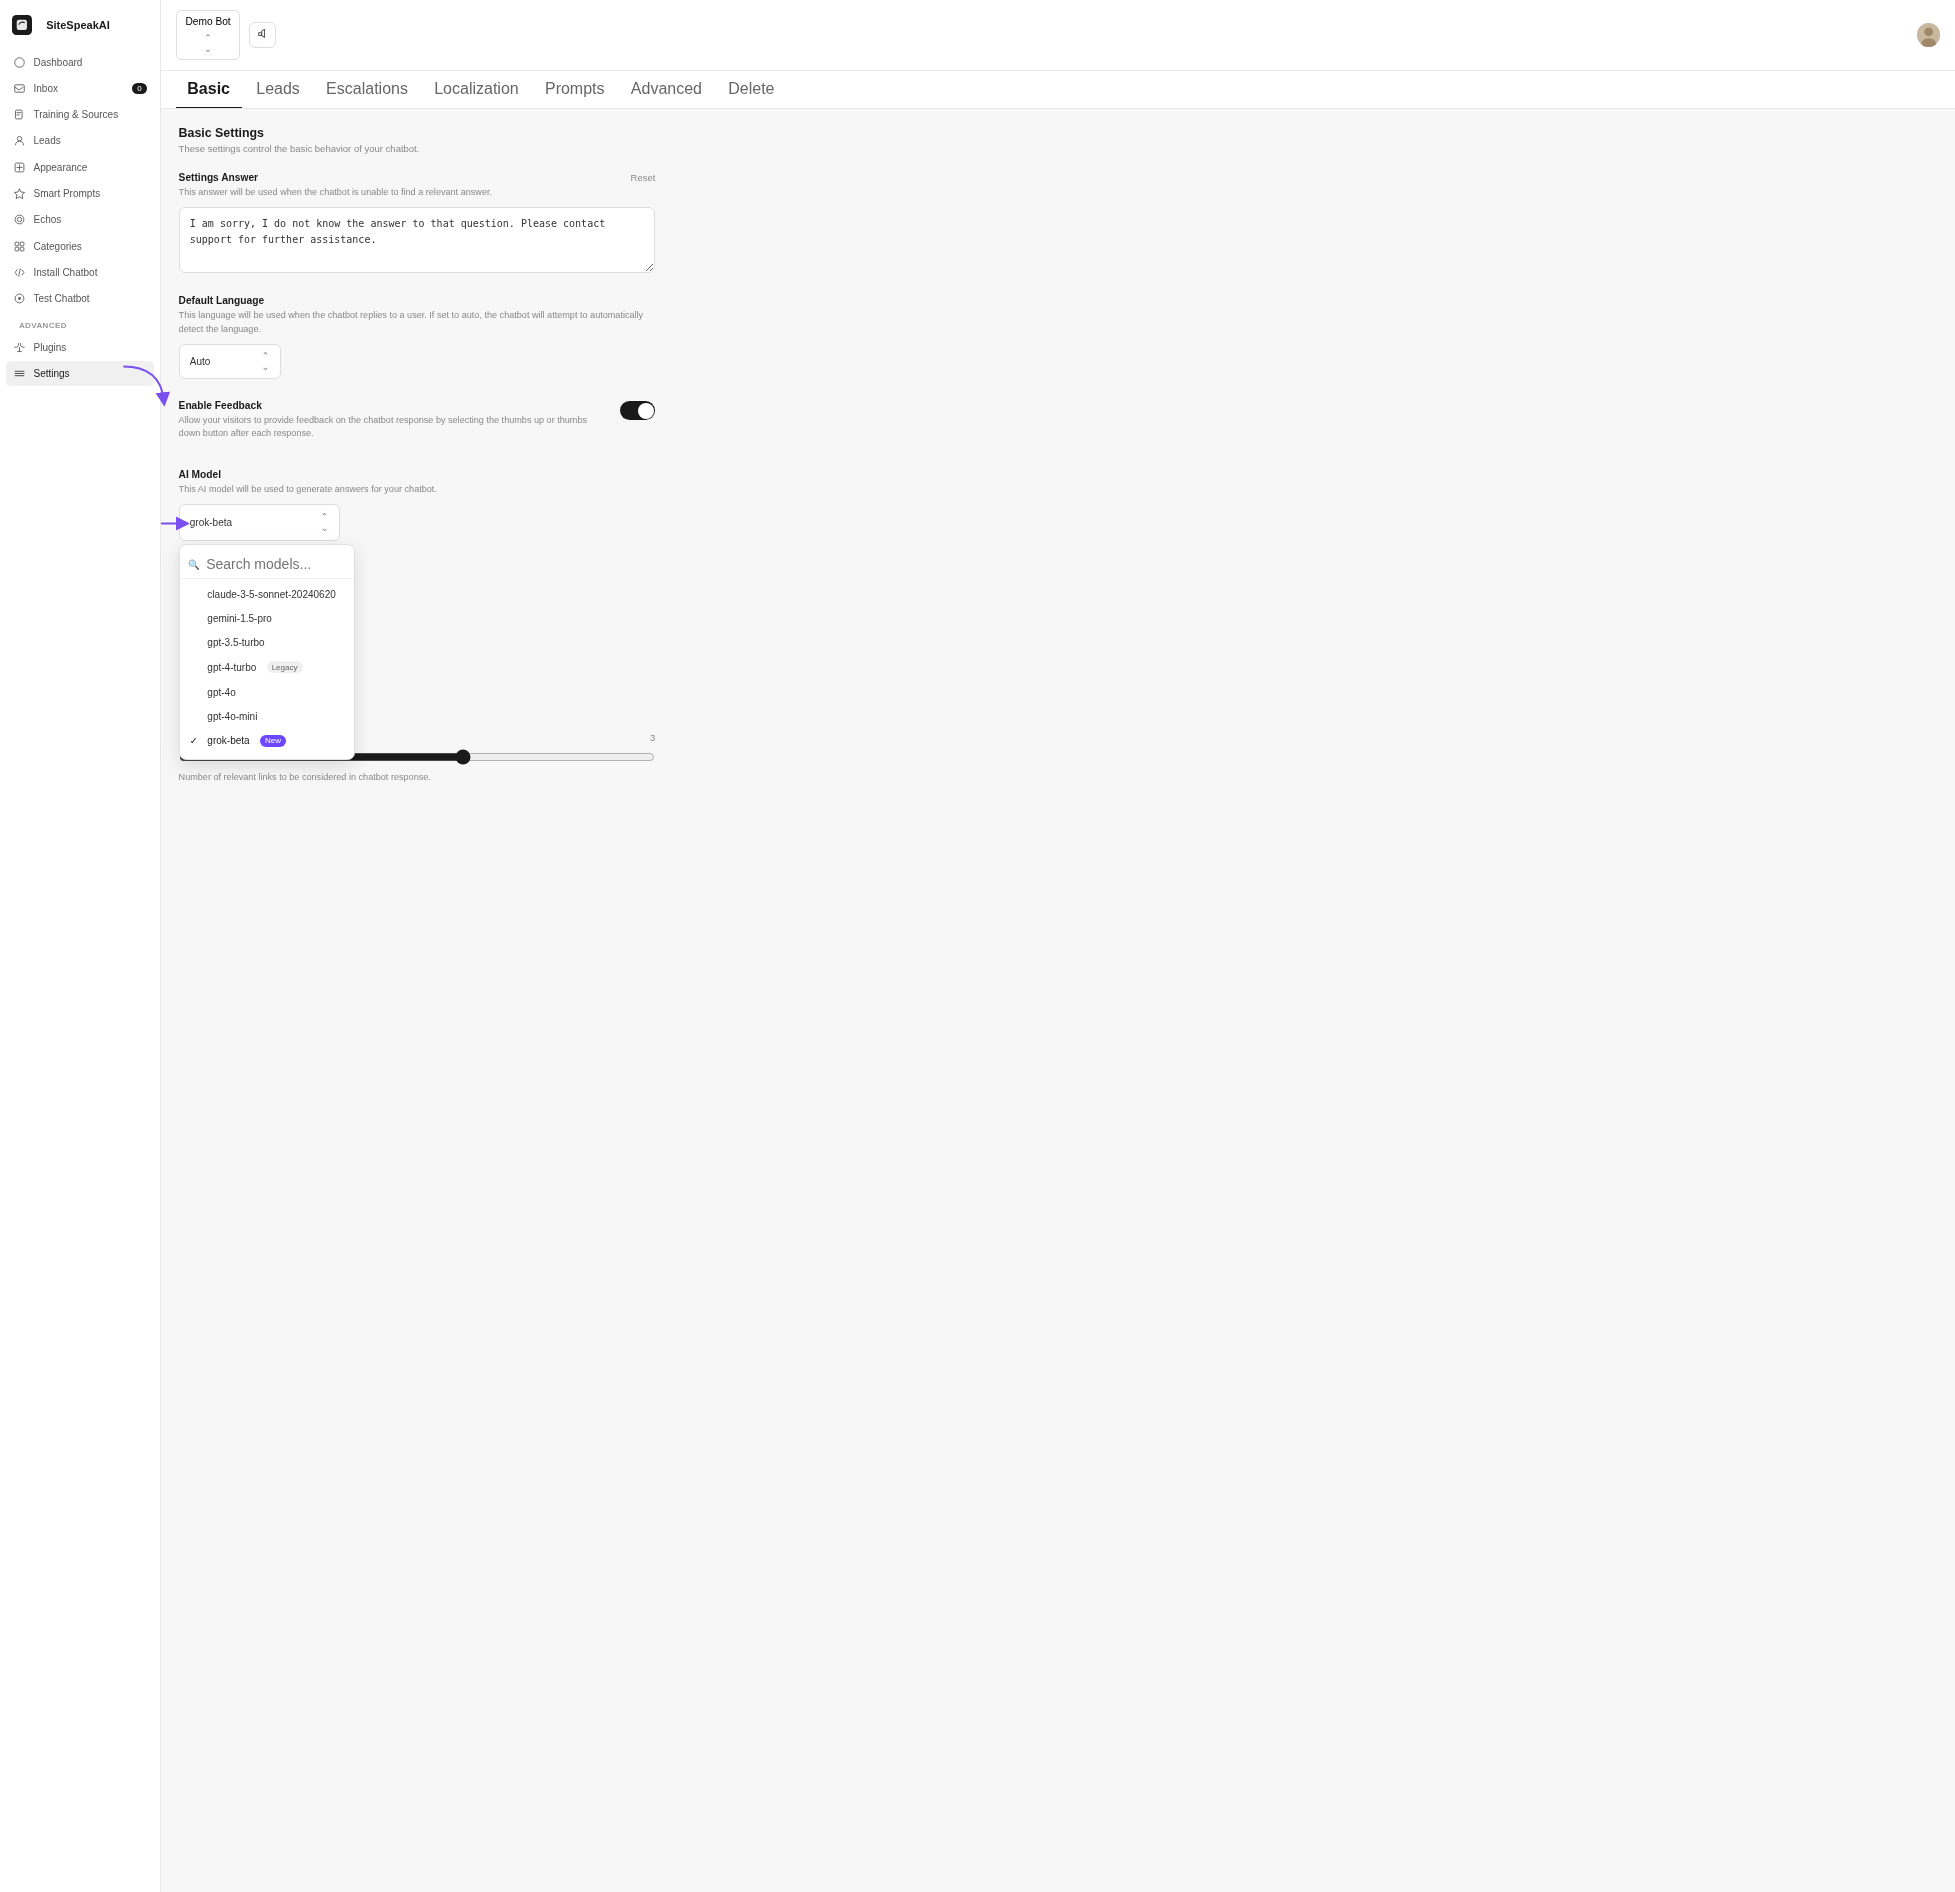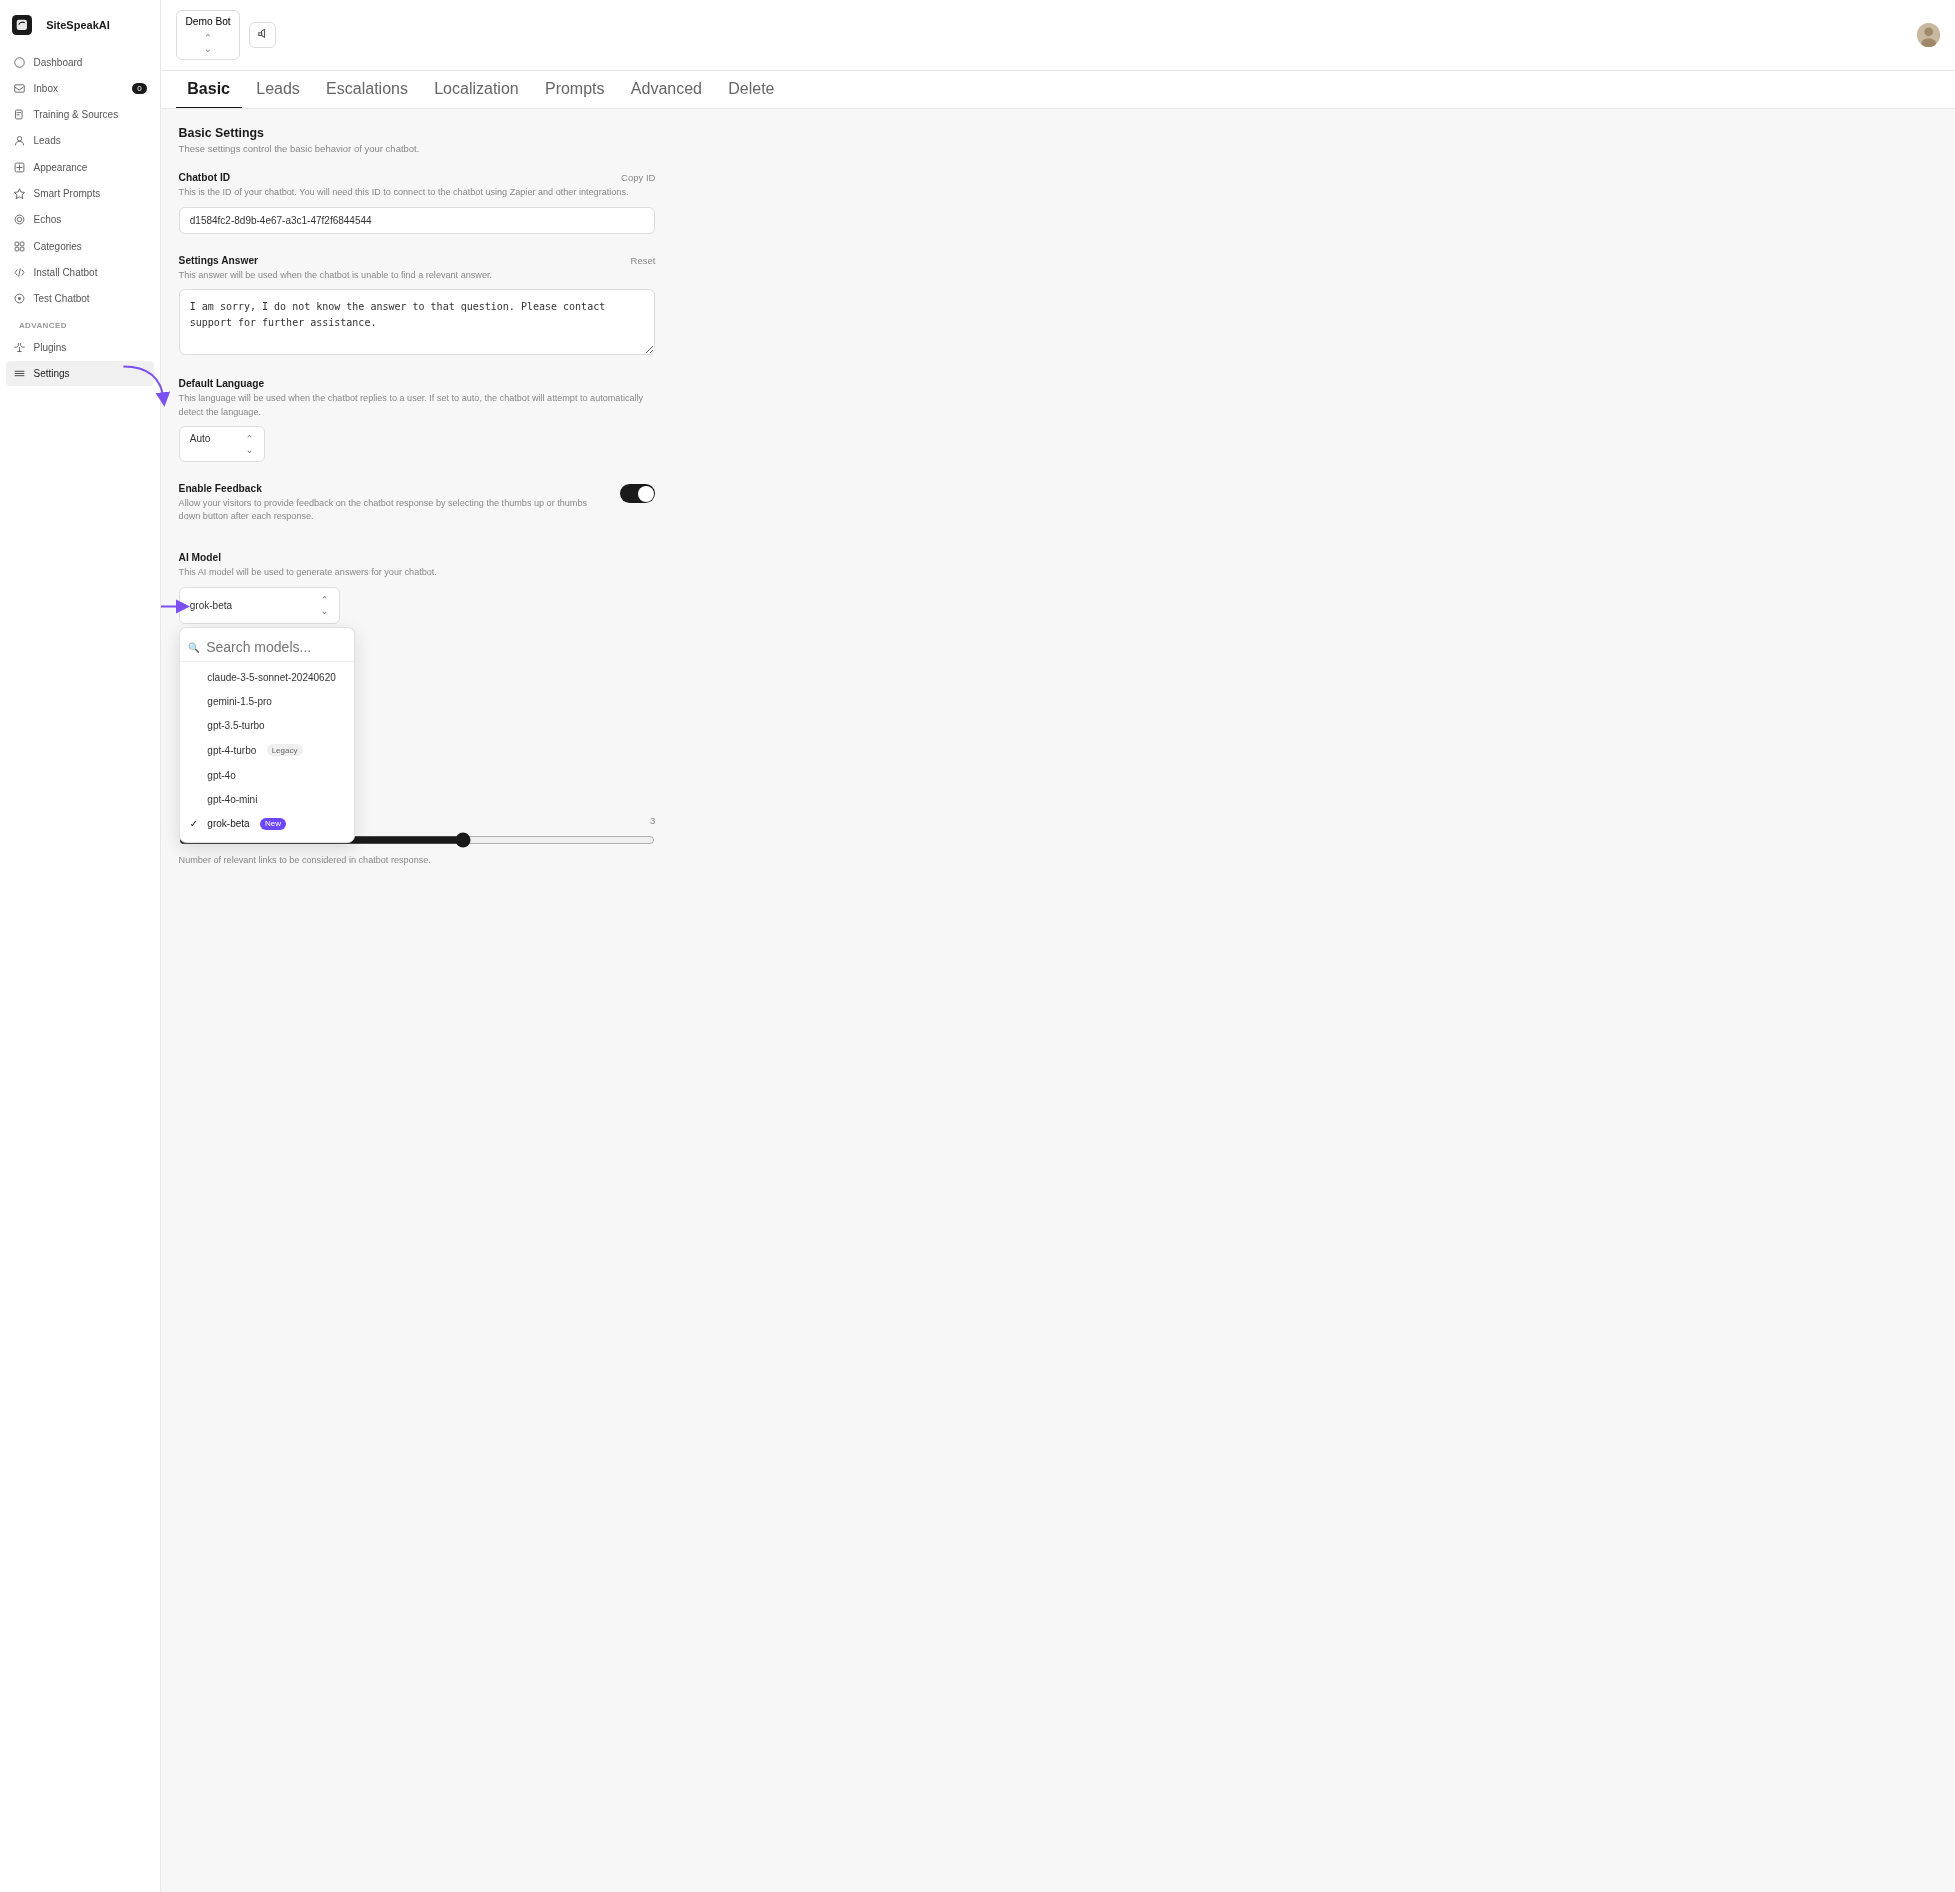--- a/index.html
+++ b/index.html
@@ -256,14 +256,6 @@
     <div class="section-title">Basic Settings</div>
     <div class="section-desc">These settings control the basic behavior of your chatbot.</div>
 
-    <div class="field-group">
-      <div class="field-label">
-        <span>Chatbot ID</span>
-        <span class="field-copy-link">Copy ID</span>
-      </div>
-      <div class="field-desc">This is the ID of your chatbot. You will need this ID to connect to the chatbot using Zapier and other integrations.</div>
-      <input class="input-field" type="text" readonly="" value="d1584fc2-8d9b-4e67-a3c1-47f2f6844544" style="">
-    </div>
 
     <div class="field-group">
       <div class="field-label">

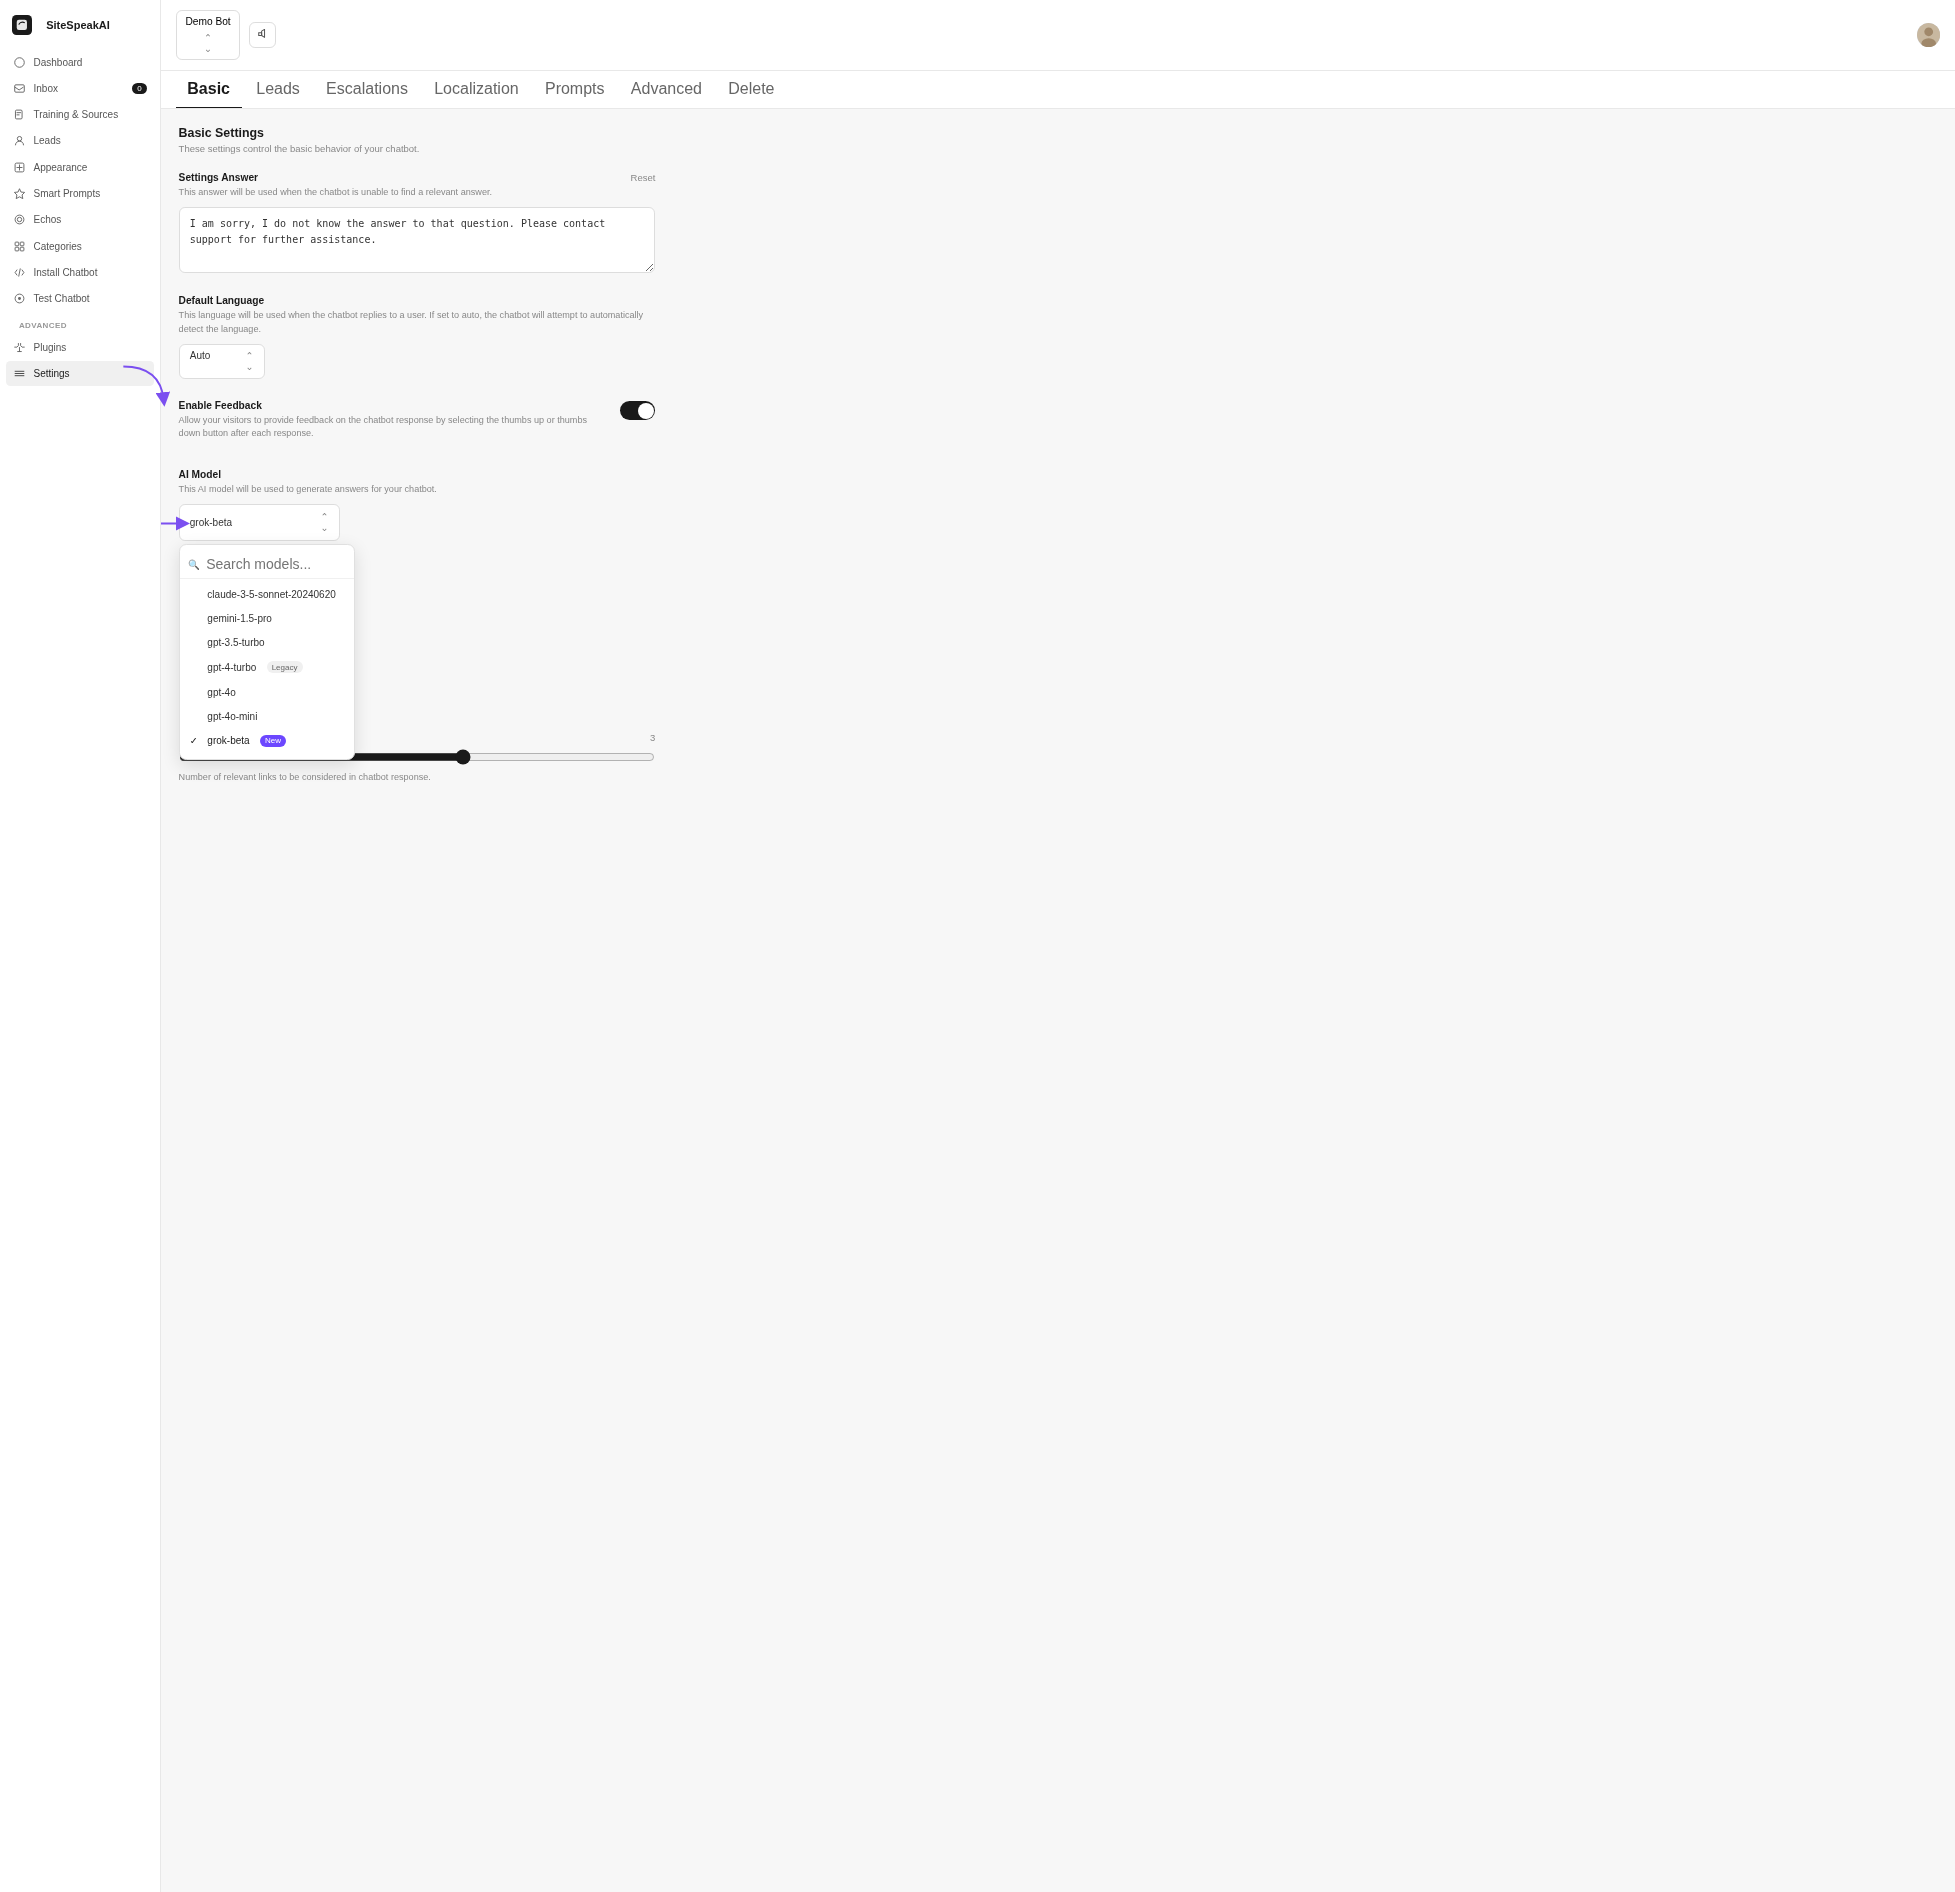--- a/index.html
+++ b/index.html
@@ -44,7 +44,7 @@
 
     .textarea-field { width: 100%; border: 0.7px solid #ddd; border-radius: 5.9px; padding: 8.8px 10.2px; font-size: 10px; color: #333; background: #fff; outline: none; resize: vertical; min-height: 66px; line-height: 1.6; }
 
-    .select-field { border: 0.7px solid #ddd; border-radius: 5.9px; padding: 5.9px 10.2px; font-size: 10px; color: #333; background: #fff; cursor: pointer; display: flex; align-items: flex-start; justify-content: space-between; width: 86px; }
+    .select-field { border: 0.7px solid #ddd; border-radius: 5.9px; padding: 5.9px 10.2px; font-size: 10px; color: #333; background: #fff; cursor: pointer; display: flex; align-items: center; justify-content: space-between; width: 102px; }
 
     
     .toggle-row { display: flex; align-items: flex-start; justify-content: space-between; }

